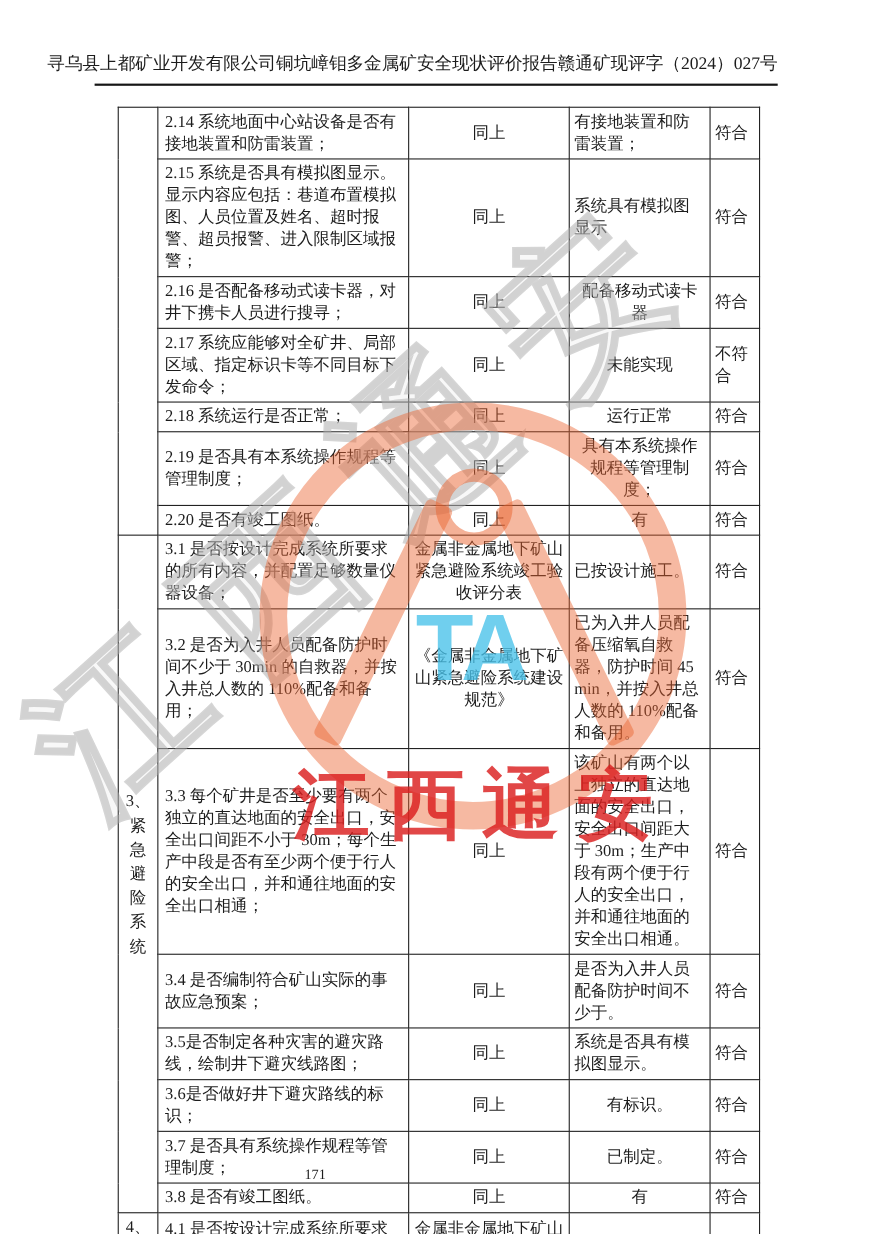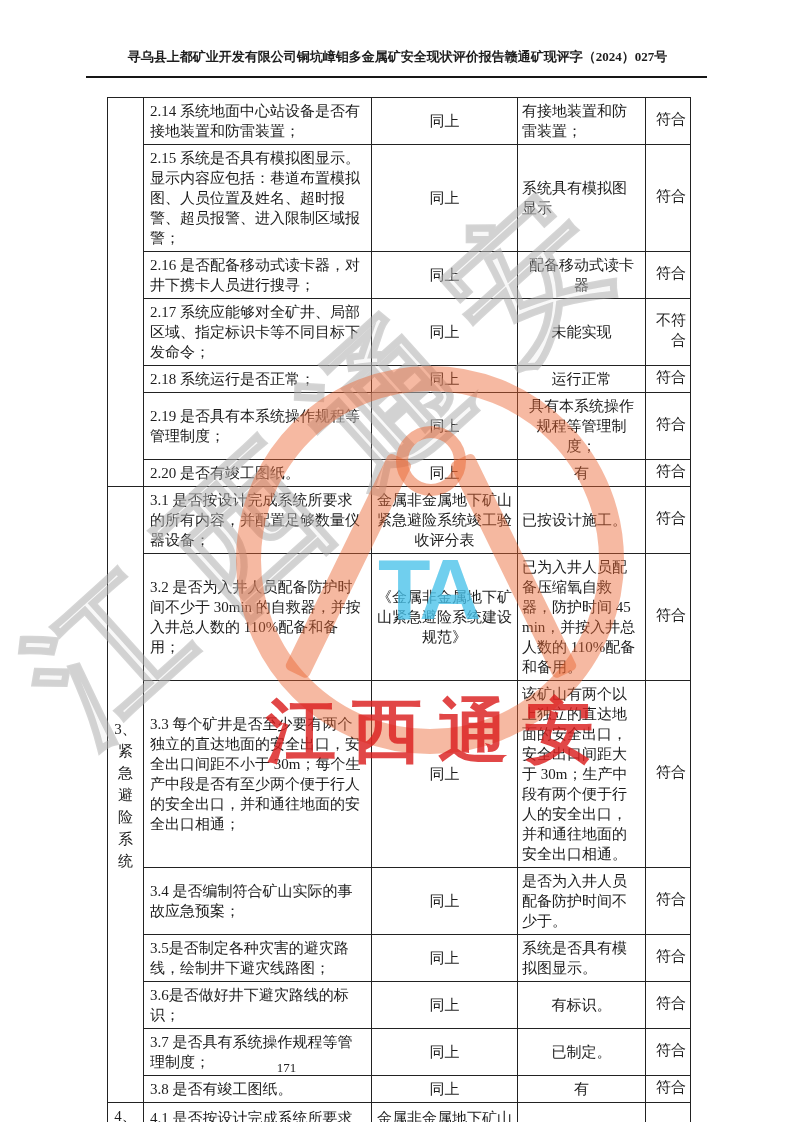--- a/index.html
+++ b/index.html
@@ -12,8 +12,8 @@
   
   .header {
     position:absolute; left:88px; right:86px; top:48px;
-    display:flex; justify-content:center; align-items:baseline;
-    font-size:13px; font-weight:bold; white-space:nowrap;
+    display:flex; justify-content:flex-end; align-items:baseline;
+    font-size:16px; font-weight:normal; white-space:nowrap;
   }
   .header-rule {
     position:absolute; left:86px; right:86px; top:76px;

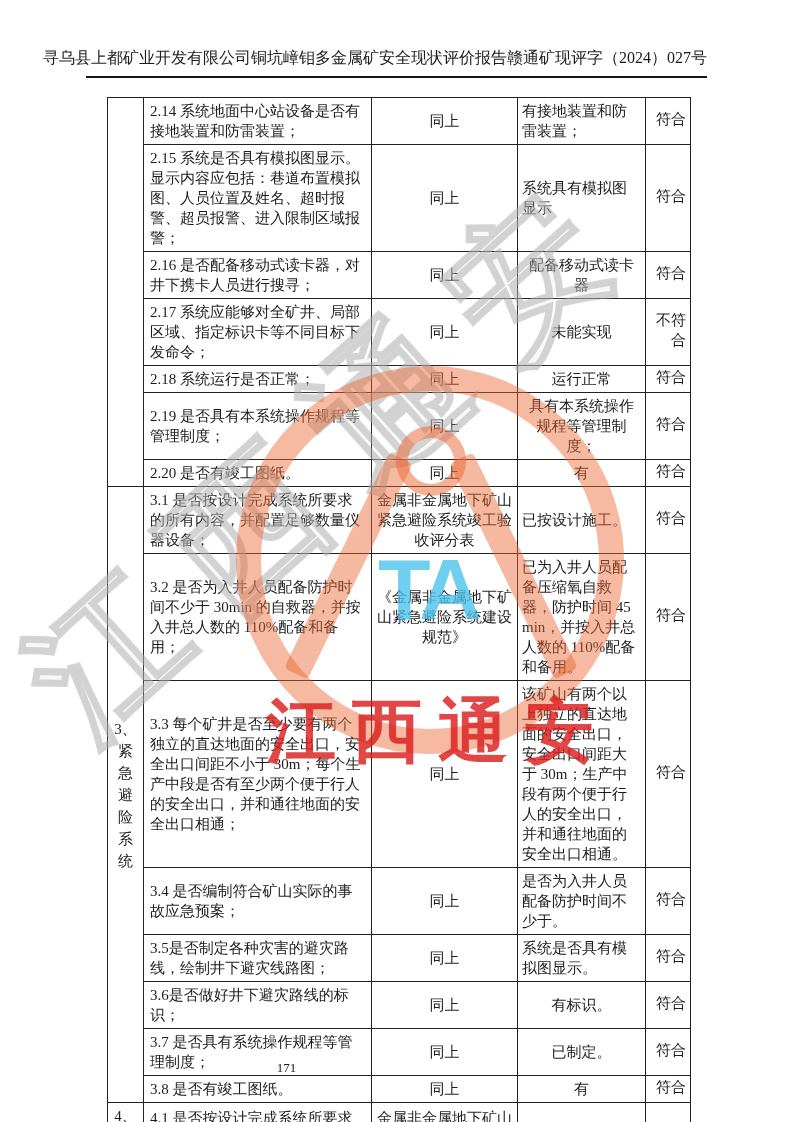--- a/index.html
+++ b/index.html
@@ -36,7 +36,7 @@
   td.basis { text-align:center;margin-left:19px; }
   td.result{ text-align:left; }
   td.result.c { text-align:center; }
-  td.concl { text-align:right;font-family:Liberation Mono, monospace; }
+  td.concl { text-align:left; }
   
   .footer {
     position:absolute; left:88px; right:88px; top:1036px;

